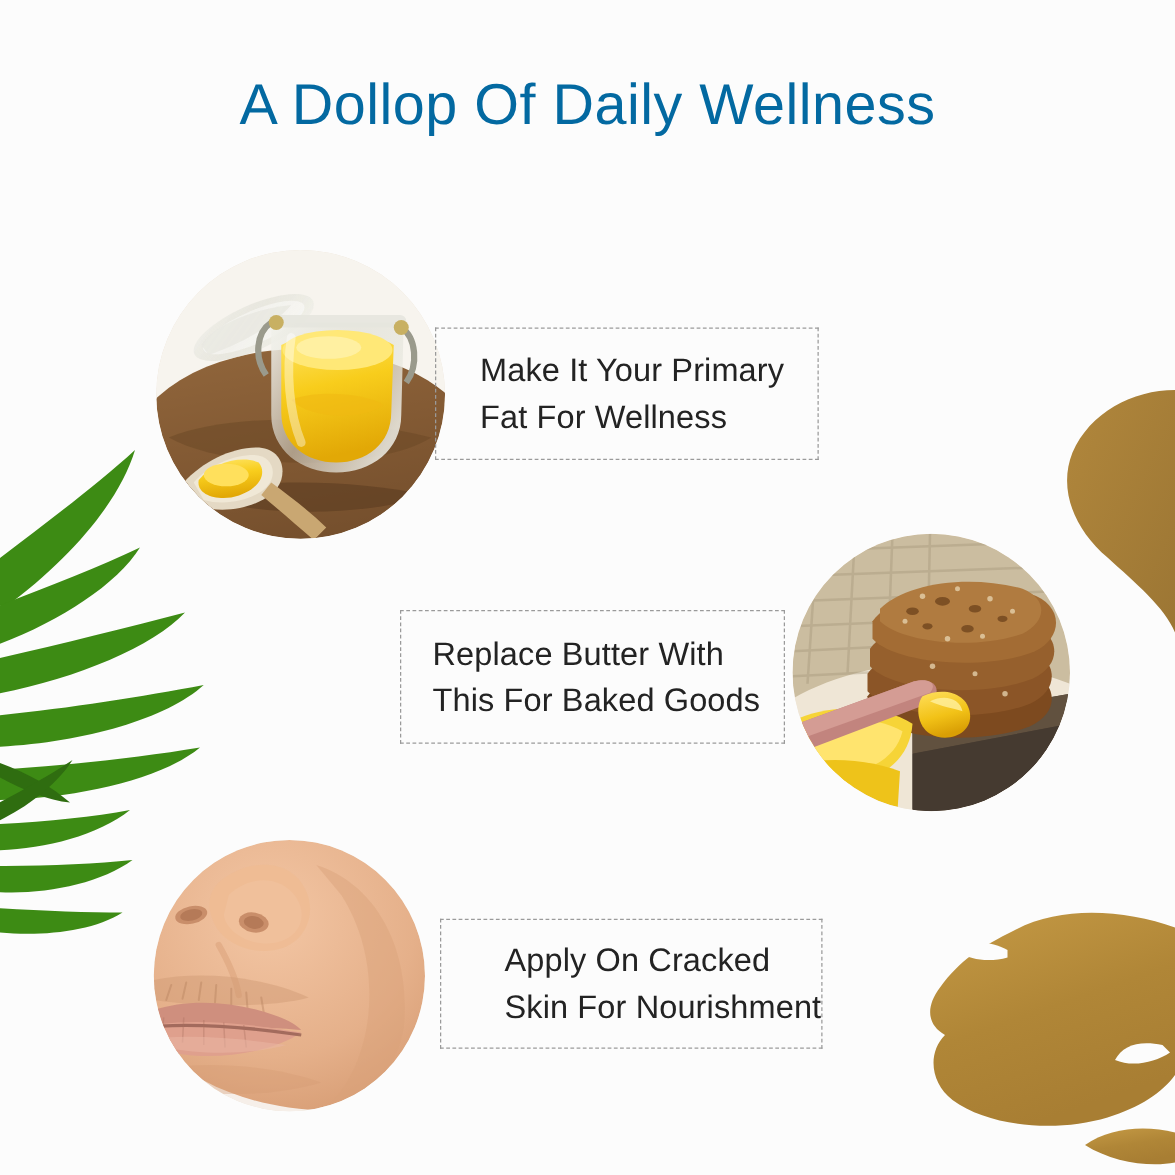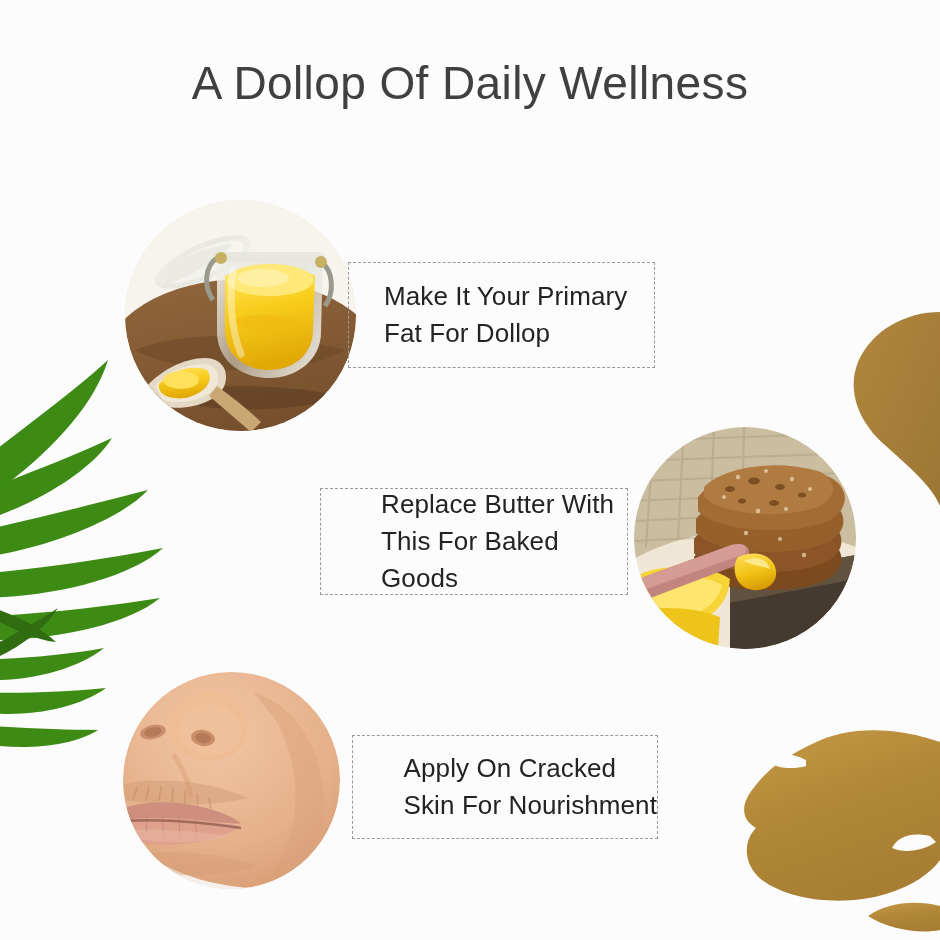--- a/index.html
+++ b/index.html
@@ -42,7 +42,7 @@
     font-size: 46px;
     font-weight: 300;
     letter-spacing: 0.4px;
-    color: #404040;
+    color: #0369a1;
     line-height: 1.1;
     white-space: nowrap;
   }

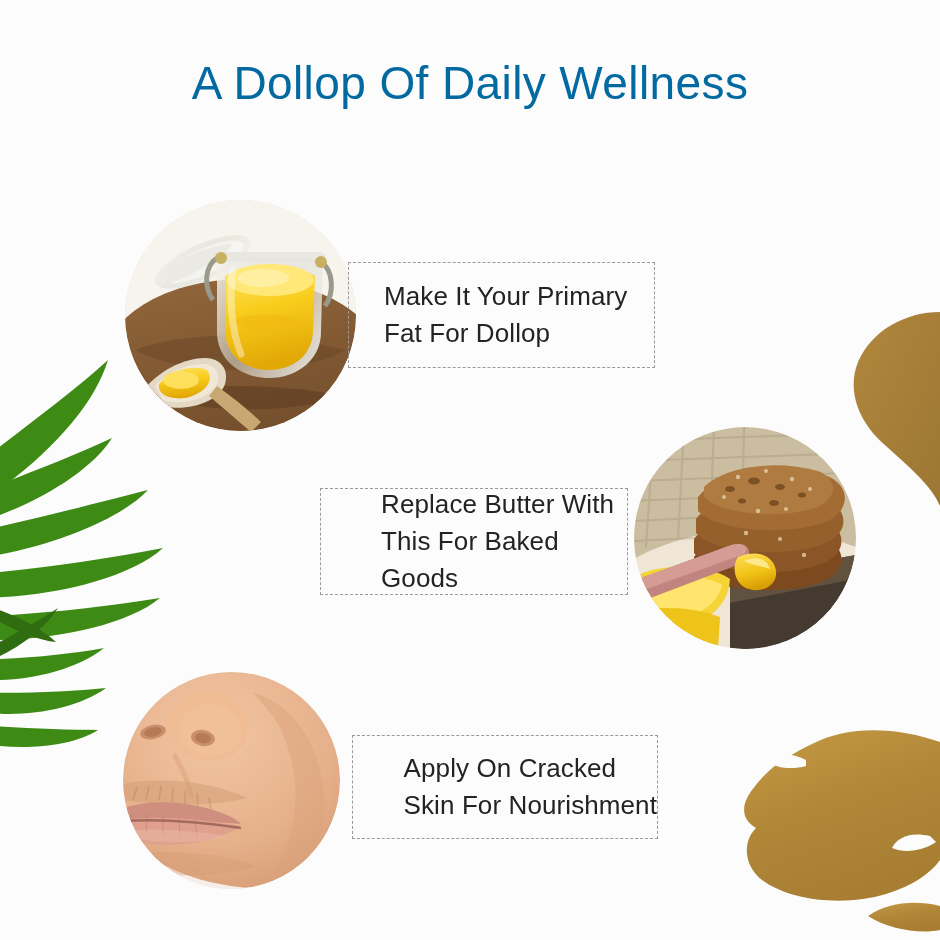--- a/index.html
+++ b/index.html
@@ -207,7 +207,7 @@
 
   <div class="caption-box" id="caption-box-1">
     <div class="caption-text">Make It Your Primary
-Fat For Dollop</div>
+Fat For Wellness</div>
   </div>
 
   <div class="photo" id="photo-bread">

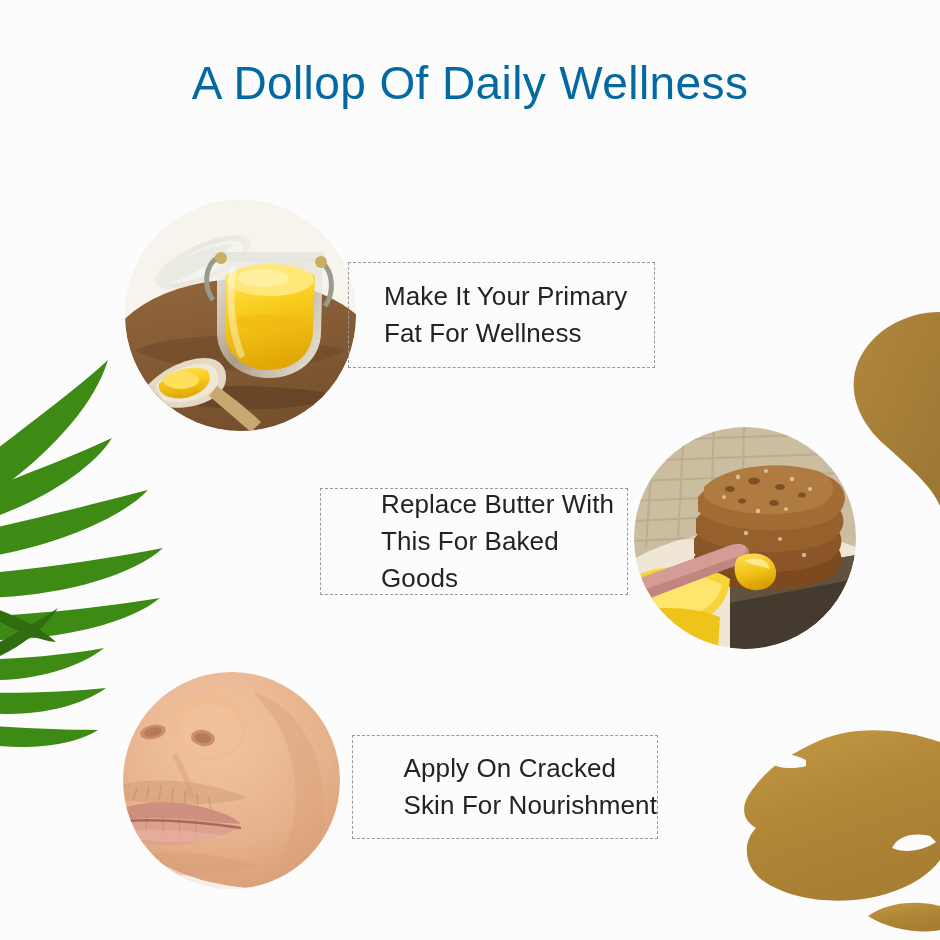--- a/index.html
+++ b/index.html
@@ -82,7 +82,7 @@
   #caption-box-1 { left: 348px; top: 262px; width: 307px; height: 106px; }
   #caption-box-1 .caption-text { padding-left: 35px; }
 
-  #caption-box-2 { left: 320px; top: 488px; width: 308px; height: 107px; padding-left: 35px; }
+  #caption-box-2 { left: 320px; top: 488px; width: 308px; height: 107px; }
   #caption-box-2 .caption-text { padding-left: 25px; }
 
   #caption-box-3 { left: 352px; top: 735px; width: 306px; height: 104px; justify-content: flex-end; }

